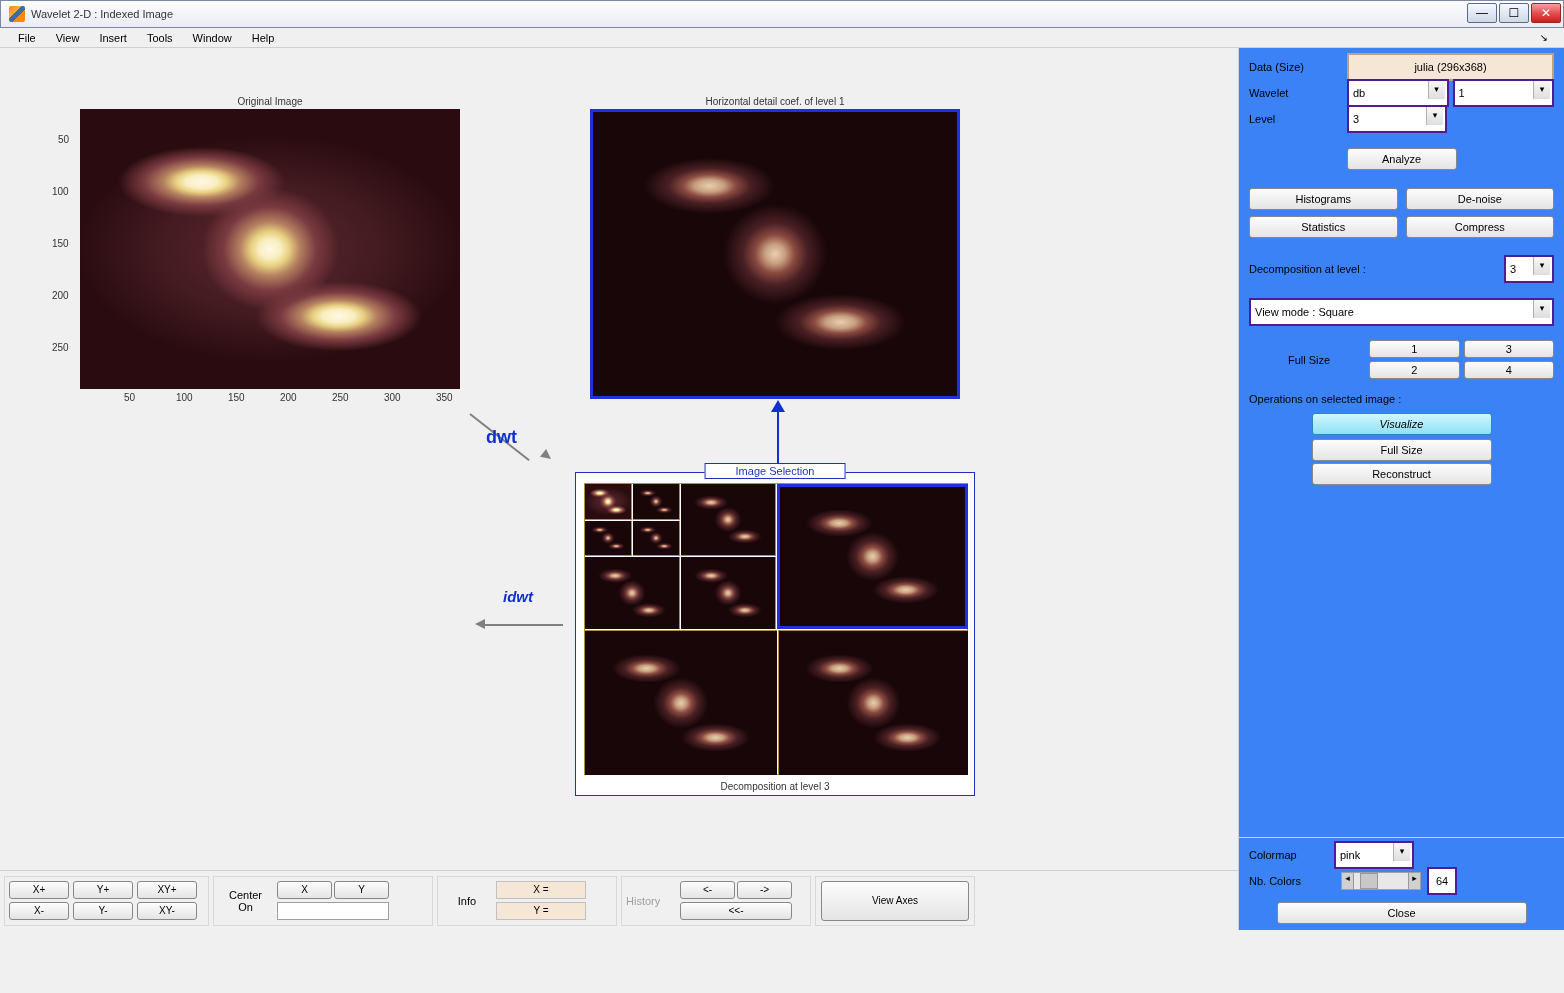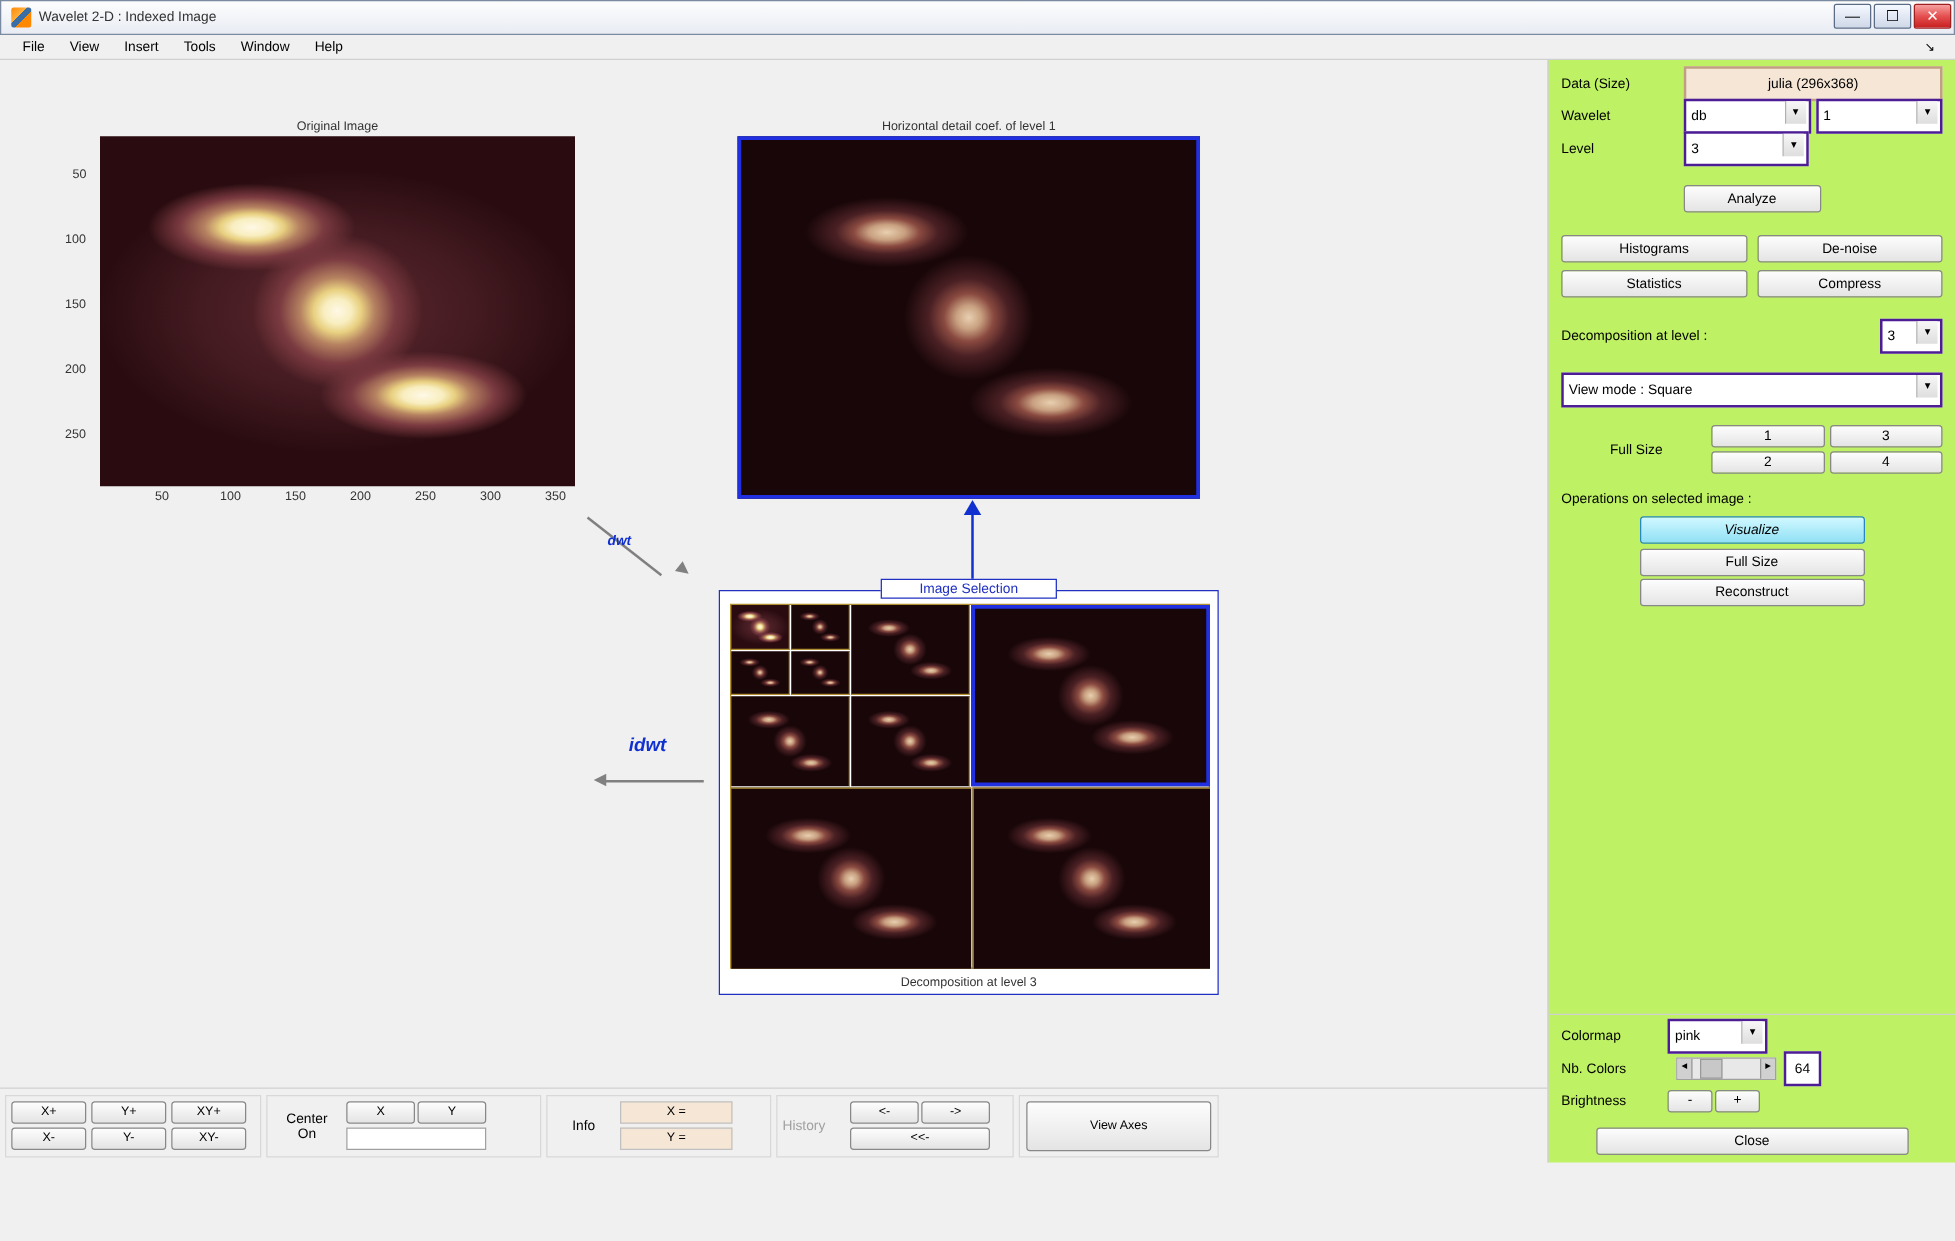--- a/index.html
+++ b/index.html
@@ -21,7 +21,7 @@
   
   .content{display:flex;height:882px;}
   .leftarea{flex:1;position:relative;background:#f0f0f0;}
-  .rightpanel{width:326px;border-left:1px solid #d0d0d0;background:#bef264;padding:8px 10px;position:relative;}
+  .rightpanel{width:326px;border-left:1px solid #d0d0d0;background:#3b82f6;padding:8px 10px;position:relative;}
   
   
   .julia-bg{background:#2a0c10;position:relative;overflow:hidden;}

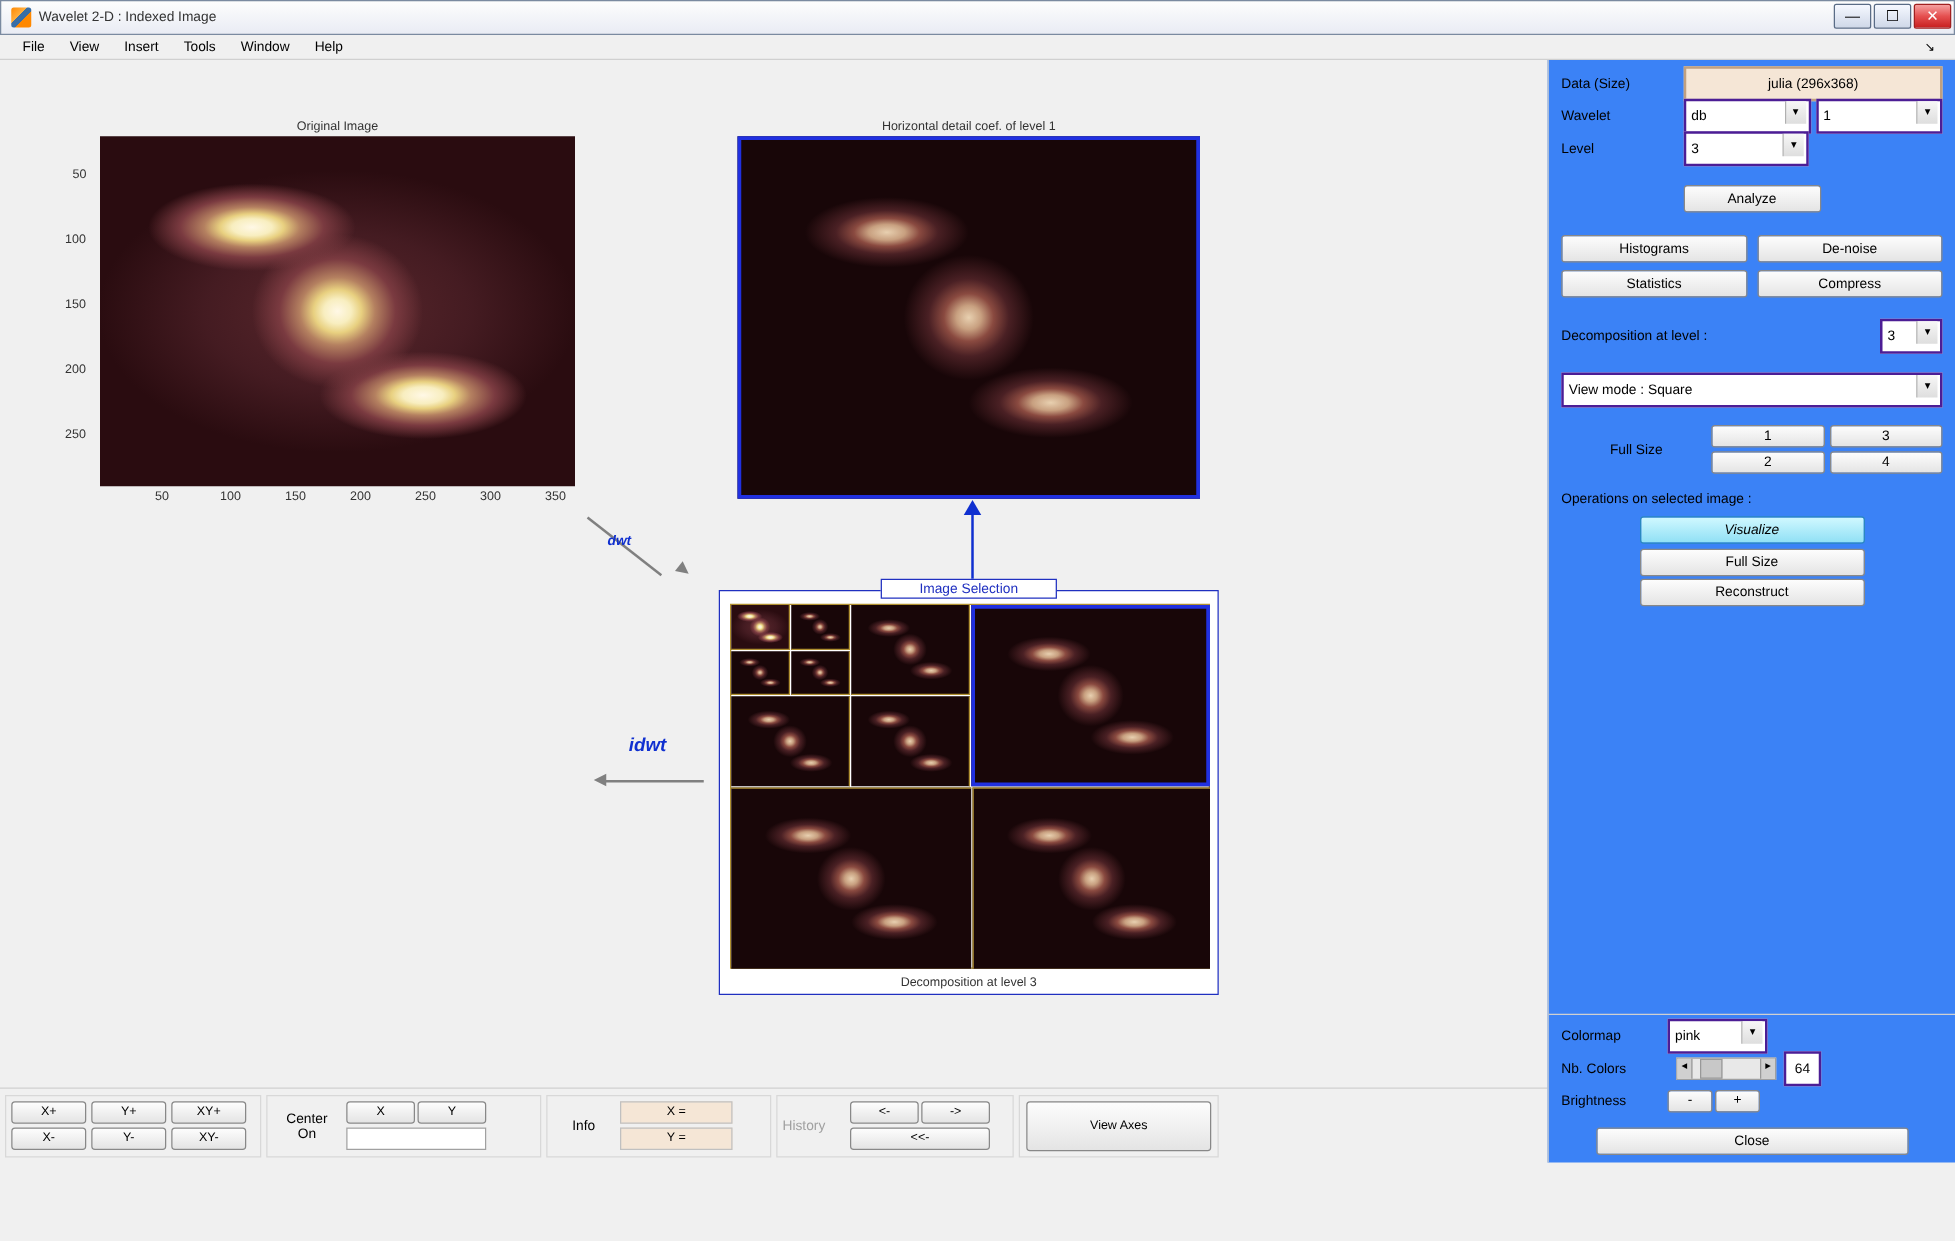--- a/index.html
+++ b/index.html
@@ -129,7 +129,7 @@
     <div class="arrow" style="left:470px;top:355px;width:80px;height:60px;">
       <div style="position:absolute;width:75px;height:2px;background:#808080;transform:rotate(38deg);transform-origin:left center;top:10px;left:0;"></div>
       <div style="position:absolute;right:-2px;bottom:2px;width:0;height:0;border-left:10px solid #808080;border-top:5px solid transparent;border-bottom:5px solid transparent;transform:rotate(38deg);"></div>
-      <div style="position:absolute;top:24px;left:16px;color:#1030d0;font-weight:bold;font-style:italic;font-size:11px;">dwt</div>
+      <div style="position:absolute;top:24px;left:16px;color:#1030d0;font-weight:bold;font-size:18px;">dwt</div>
     </div>
 
     <div class="arrow" style="left:475px;top:562px;width:90px;height:30px;">

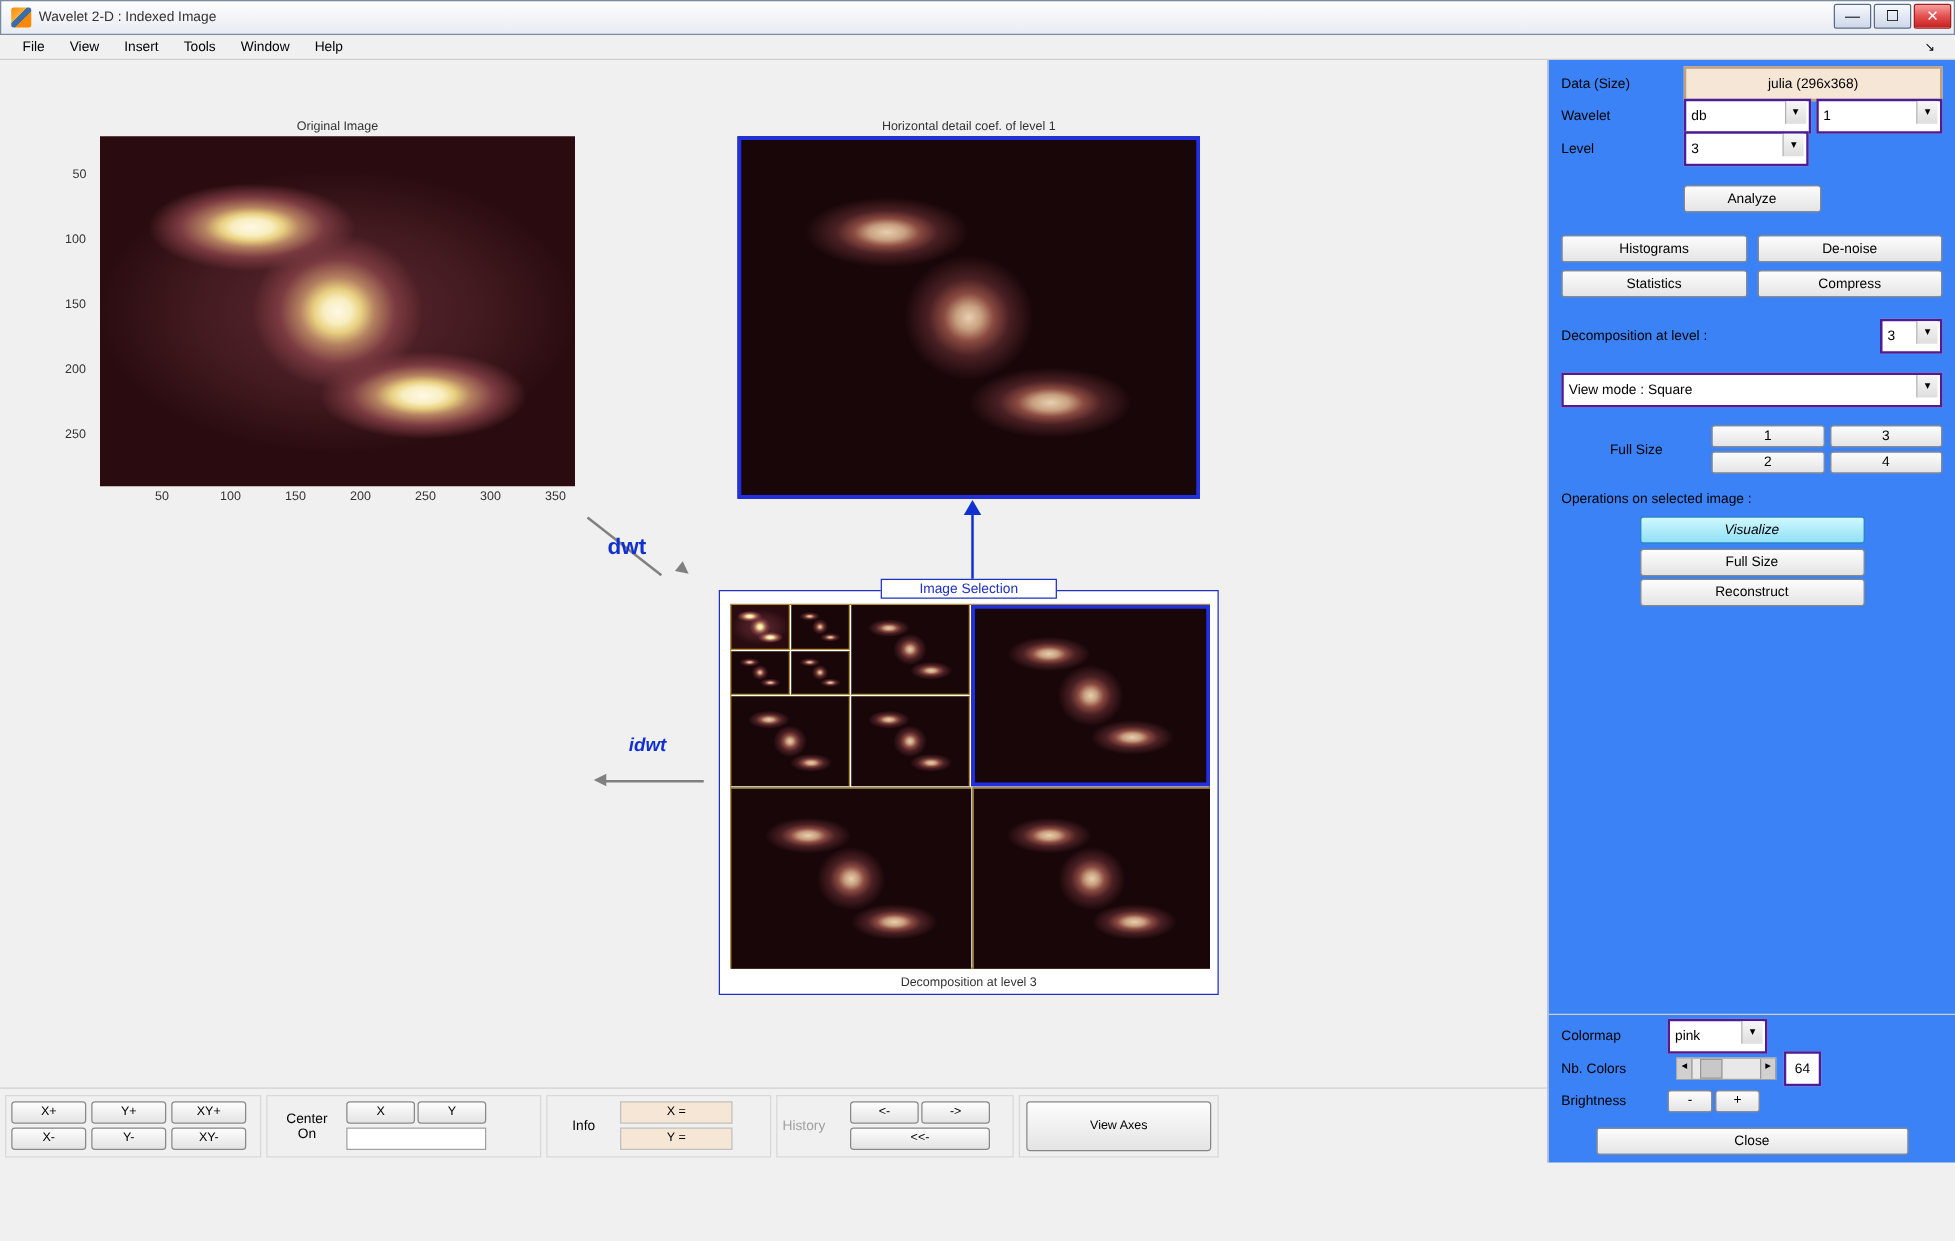--- a/index.html
+++ b/index.html
@@ -308,11 +308,6 @@
             <span>64</span>
           </div>
       </div>
-      <div class="rp-row">
-        <div style="width:85px;">Brightness</div>
-        <div class="rp-btn" style="width:36px;height:18px;line-height:15px;">-</div>
-        <div class="rp-btn" style="width:36px;height:18px;line-height:15px;margin-left:2px;">+</div>
-      </div>
       <div style="height:6px;"></div>
       <div class="rp-btn" style="width:250px;margin:0 auto;">Close</div>
     </div>

